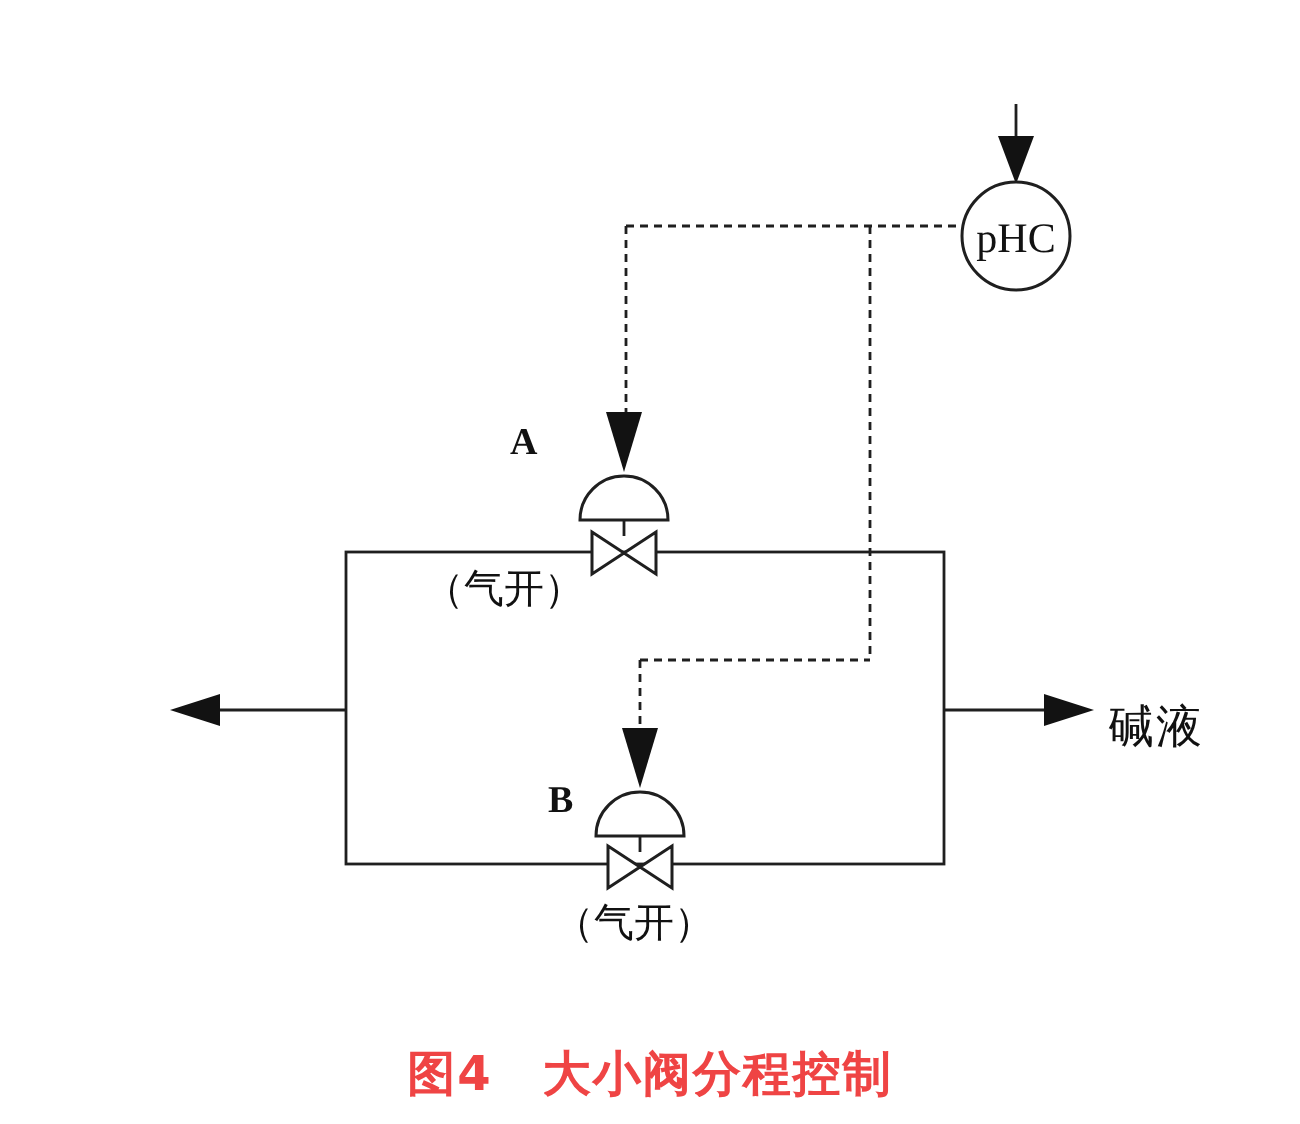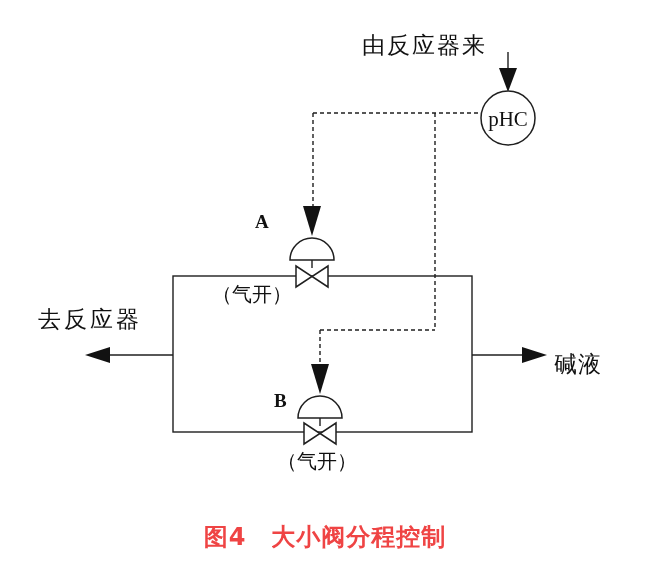--- a/index.html
+++ b/index.html
@@ -82,7 +82,6 @@
     </g>
   </svg>
 
-  <div class="lbl lbl-from-reactor">由反应器来</div>
   <div class="lbl lbl-valve-a">A</div>
   <div class="lbl lbl-note-a">（气开）</div>
   <div class="lbl lbl-to-reactor">去反应器</div>

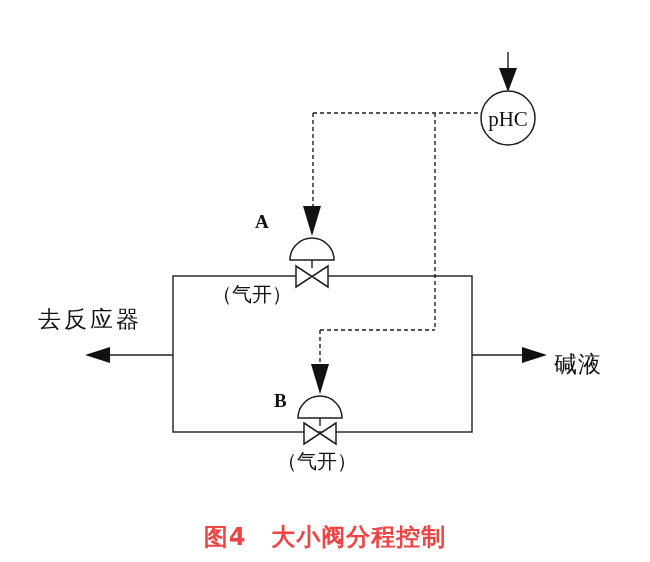--- a/index.html
+++ b/index.html
@@ -84,7 +84,6 @@
 
   <div class="lbl lbl-valve-a">A</div>
   <div class="lbl lbl-note-a">（气开）</div>
-  <div class="lbl lbl-to-reactor">去反应器</div>
   <div class="lbl lbl-alkali">碱液</div>
   <div class="lbl lbl-valve-b">B</div>
   <div class="lbl lbl-note-b">（气开）</div>

